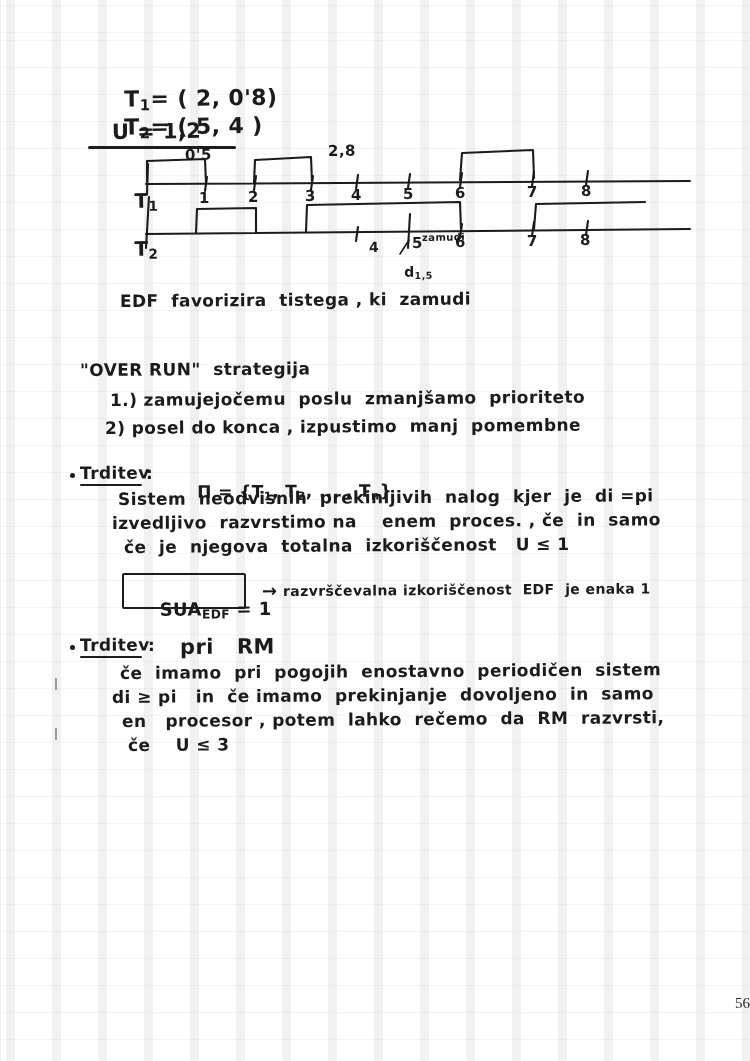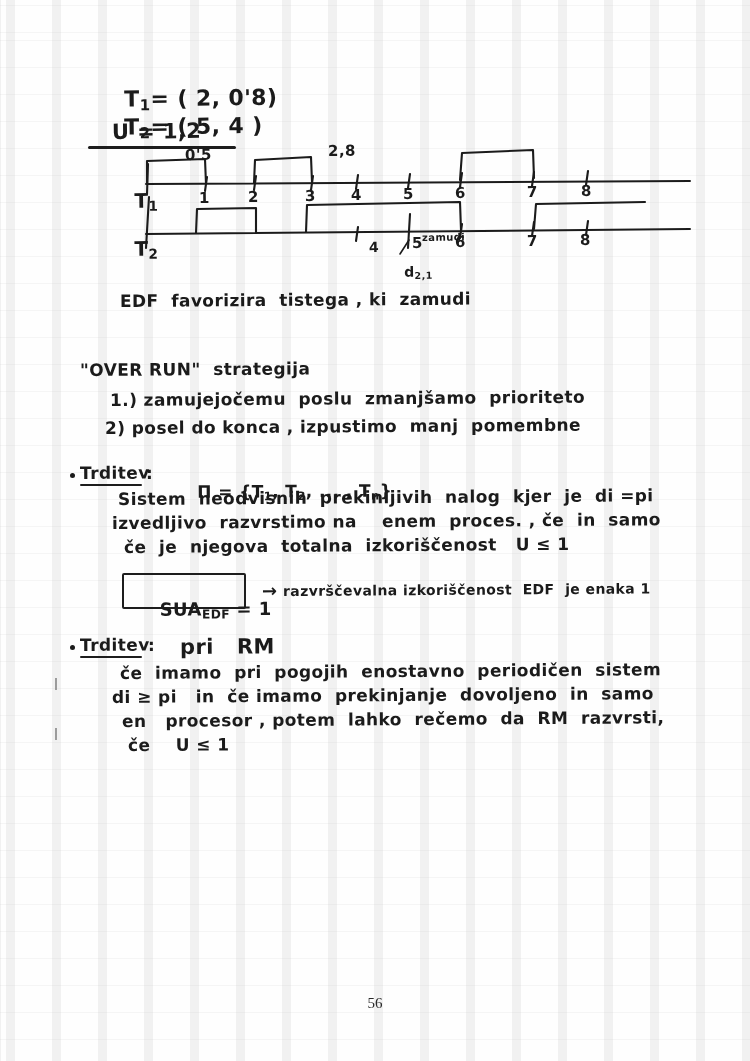--- a/index.html
+++ b/index.html
@@ -169,7 +169,7 @@
   <div class="hw ink" style="left:580px; top:231px; font-size:15px;">8</div>
 
   <div class="hw ink" style="left:383px; top:248px; font-size:14px;">
-    <span>d</span><span class="sub">2,1</span>
+    <span>d</span><span class="sub">1,5</span>
   </div>
   <div class="hw ink" style="left:422px; top:232px; font-size:10px;">zamudi</div>
 

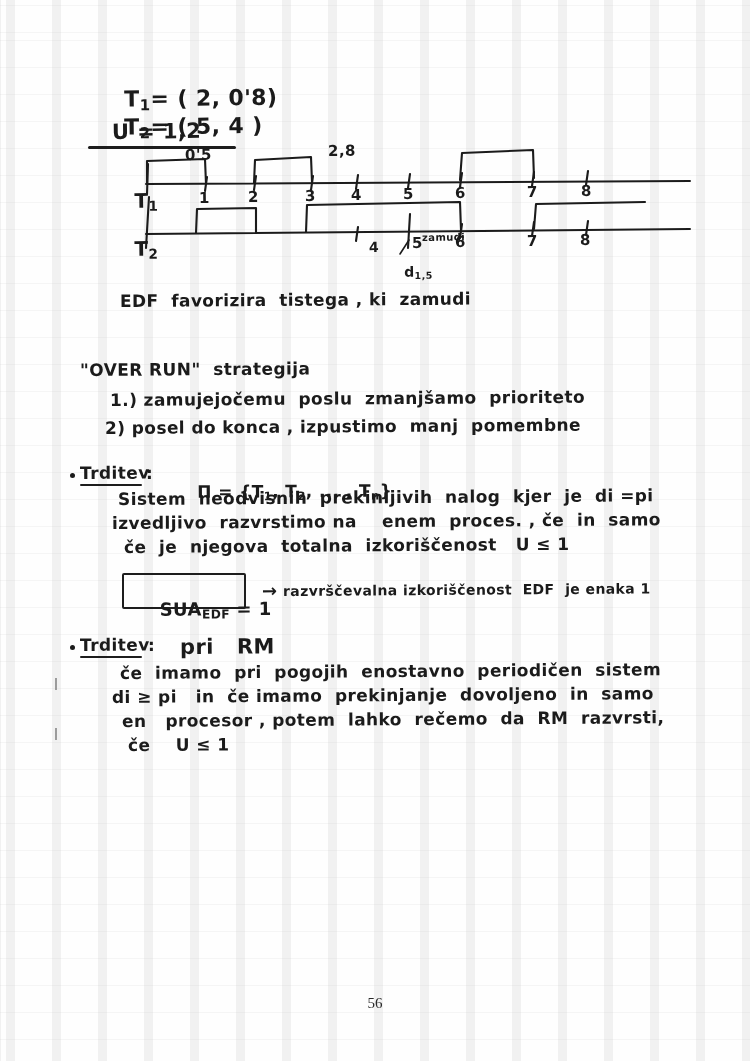--- a/index.html
+++ b/index.html
@@ -208,7 +208,7 @@
   <div class="hw ink2" style="left:120px; top:663px; font-size:17px;">če  imamo  pri  pogojih  enostavno  periodičen  sistem</div>
   <div class="hw ink2" style="left:112px; top:687px; font-size:17px;">di ≥ pi   in  če imamo  prekinjanje  dovoljeno  in  samo</div>
   <div class="hw ink2" style="left:122px; top:711px; font-size:17px;">en   procesor , potem  lahko  rečemo  da  RM  razvrsti,</div>
-  <div class="hw ink2" style="left:128px; top:735px; font-size:17px;">če    U ≤ 1</div>
+  <div class="hw ink2" style="left:128px; top:735px; font-size:17px;">če    U ≤ 3</div>
 
   <svg width="750" height="1061" style="z-index:2;">
     <path d="M 56 678 L 56 690" stroke="#777" stroke-width="1.4" fill="none"></path>

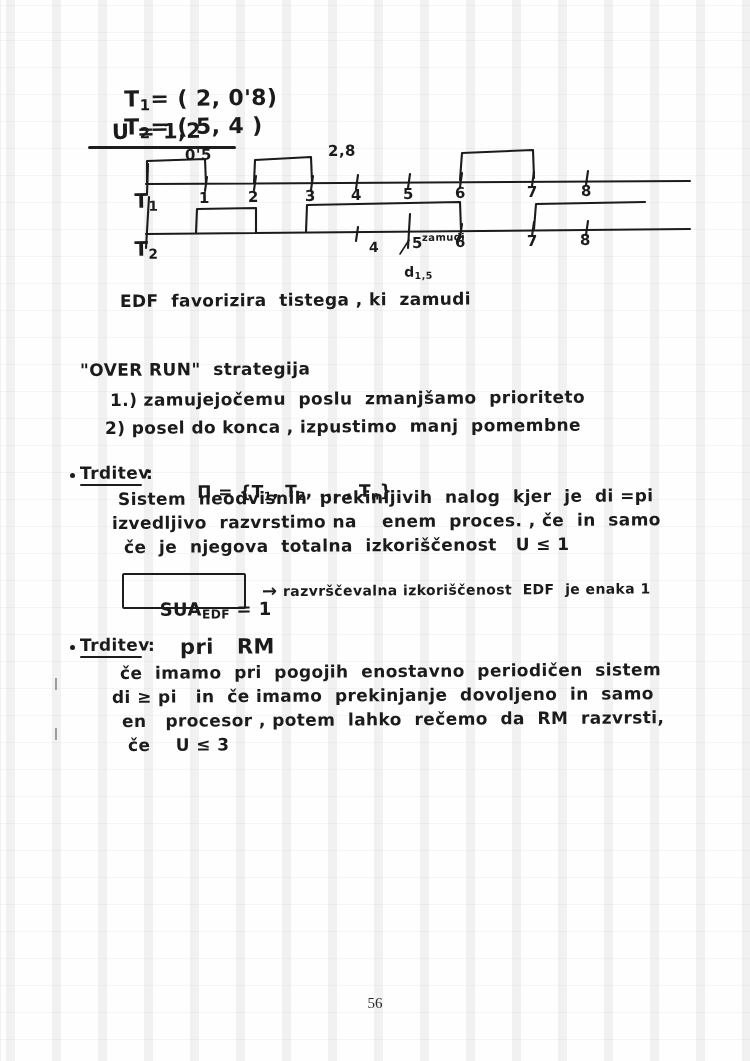--- a/index.html
+++ b/index.html
@@ -58,7 +58,7 @@
     left: 0;
     right: 0;
     top: 995px;
-    text-align: center;
+    text-align: right;
     font-family: "Liberation Serif", serif;
     font-size: 15px;
     color: #2a2a2a;

